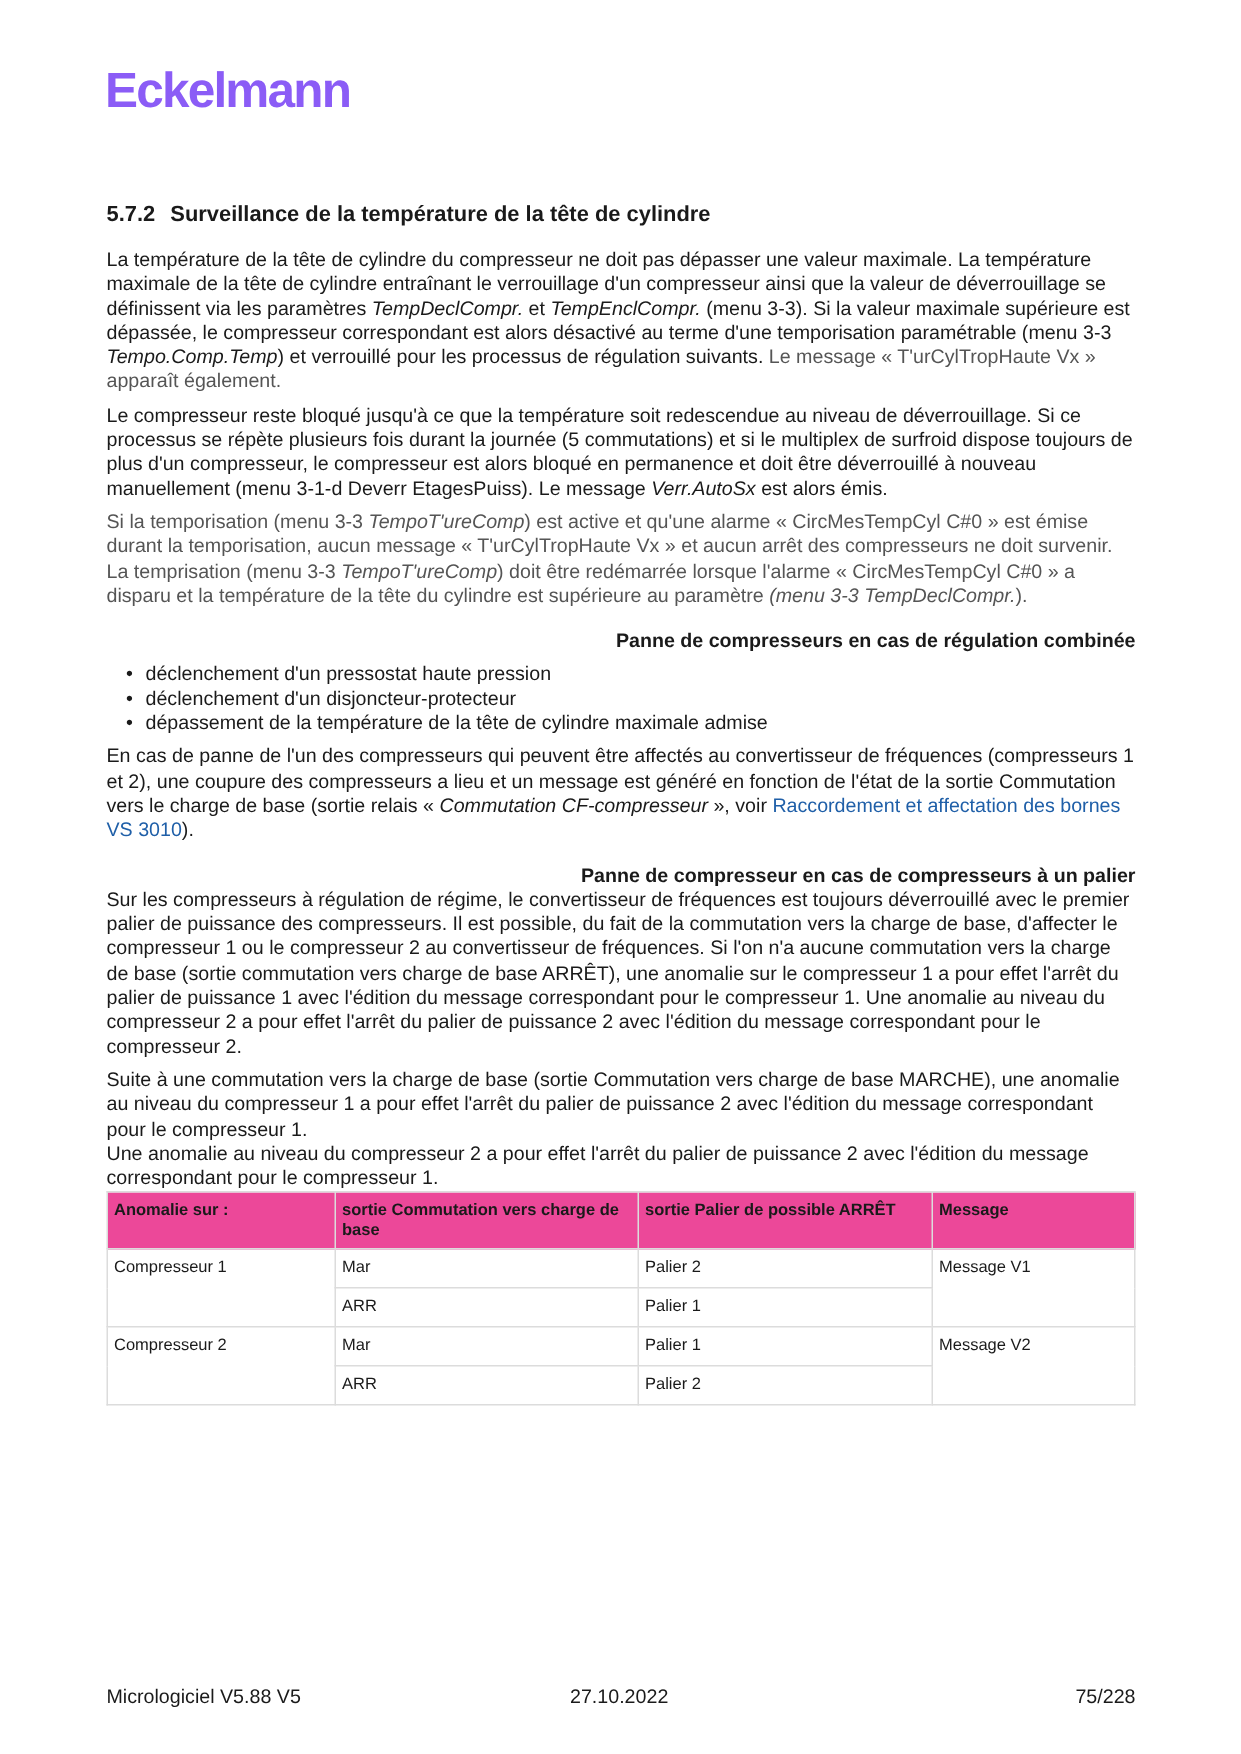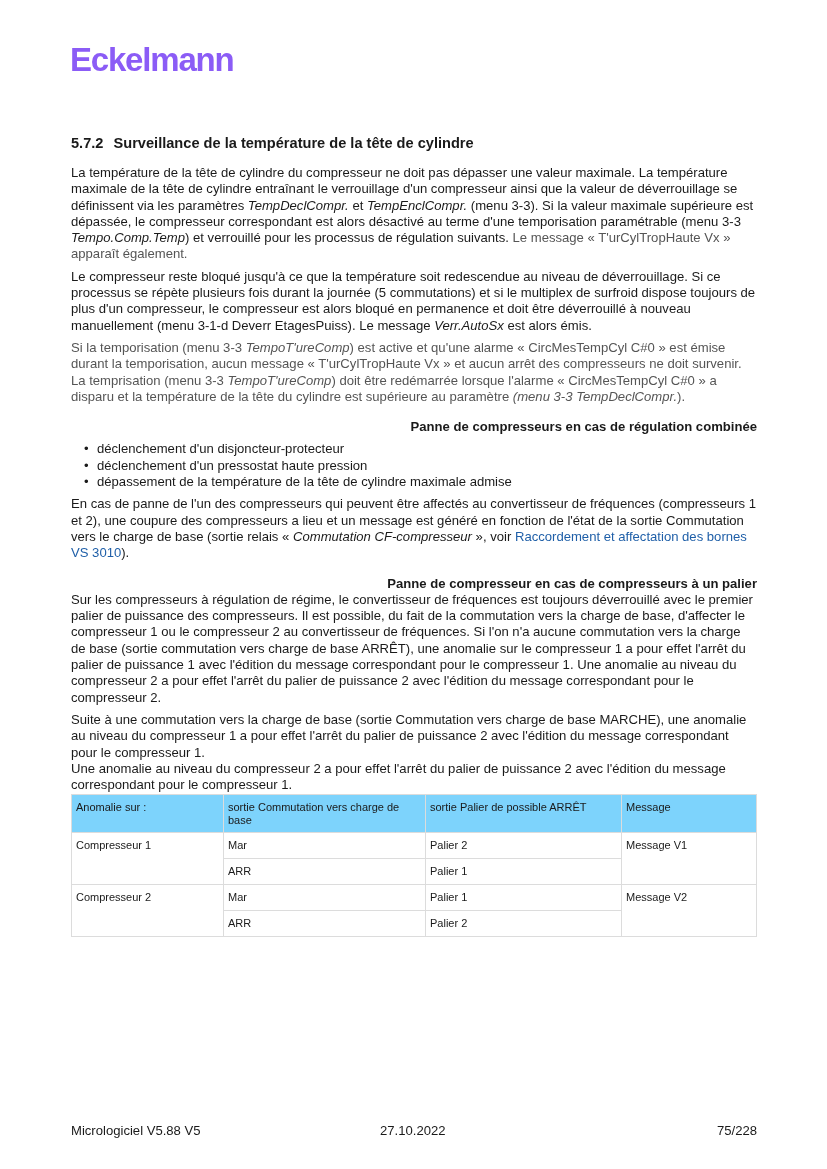--- a/index.html
+++ b/index.html
@@ -42,8 +42,8 @@
 
   <div class="subhead">Panne de compresseurs en cas de régulation combinée</div>
   <ul>
+    <li>déclenchement d'un pressostat haute pression</li>
     <li>déclenchement d'un disjoncteur-protecteur</li>
-    <li>déclenchement d'un pressostat haute pression</li>
     <li>dépassement de la température de la tête de cylindre maximale admise</li>
   </ul>
   <p><span>En cas de panne de l'un des compresseurs qui peuvent être affectés au convertisseur de fréquences (compresseurs 1 et 2), une coupure des compresseurs a lieu et un message est généré en fonction de l'état de la sortie Commutation vers le charge de base (sortie relais « </span><em>Commutation CF-compresseur</em><span> », voir </span><span class="link">Raccordement et affectation des bornes VS 3010</span><span>).</span></p>

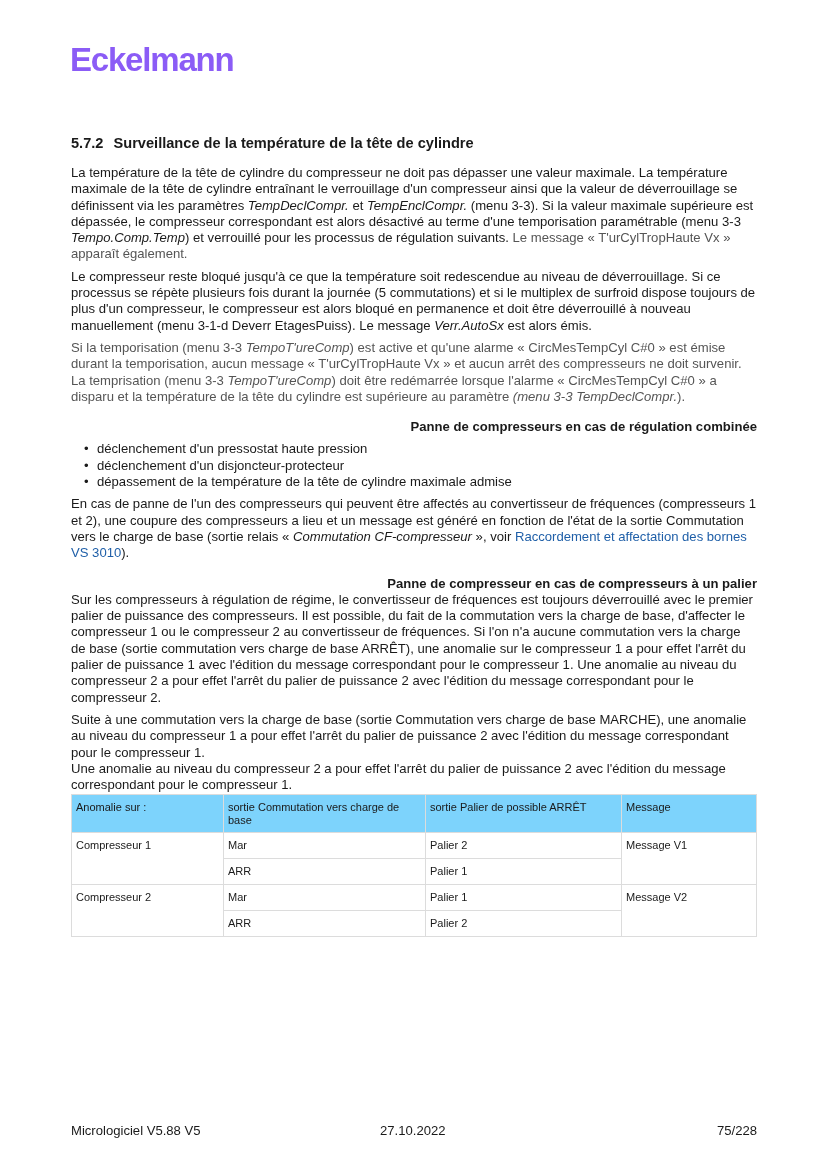--- a/index.html
+++ b/index.html
@@ -18,7 +18,7 @@
   ul li::before { content: "•"; position: absolute; left: -2px; top: 0; }
   table { border-collapse: collapse; width: 686px; font-size: 11px; line-height: 13px; margin-top: 1px; }
   th, td { border: 1px solid #dcdcdc; text-align: left; vertical-align: top; padding: 6px 4px 5px 4px; }
-  th { background: #7dd3fc; font-weight: normal; height: 26px; }
+  th { background: #ec4899; font-weight: bold; height: 26px; }
   td { height: 14px; }
   .c1 { width: 143px; } .c2 { width: 193px; } .c3 { width: 187px; }
   .footer { position: absolute; top: 1123px; left: 71px; width: 686px; font-size: 13.1px; }

